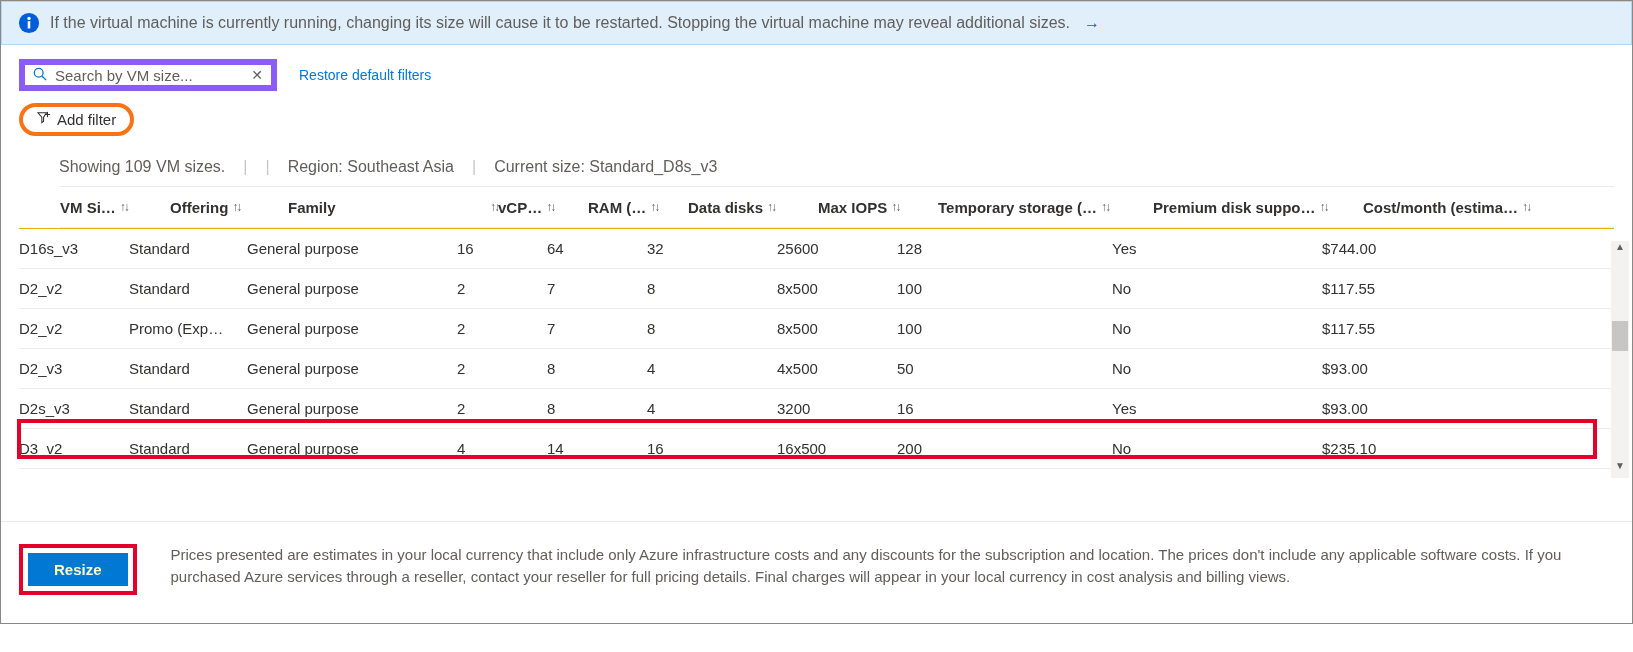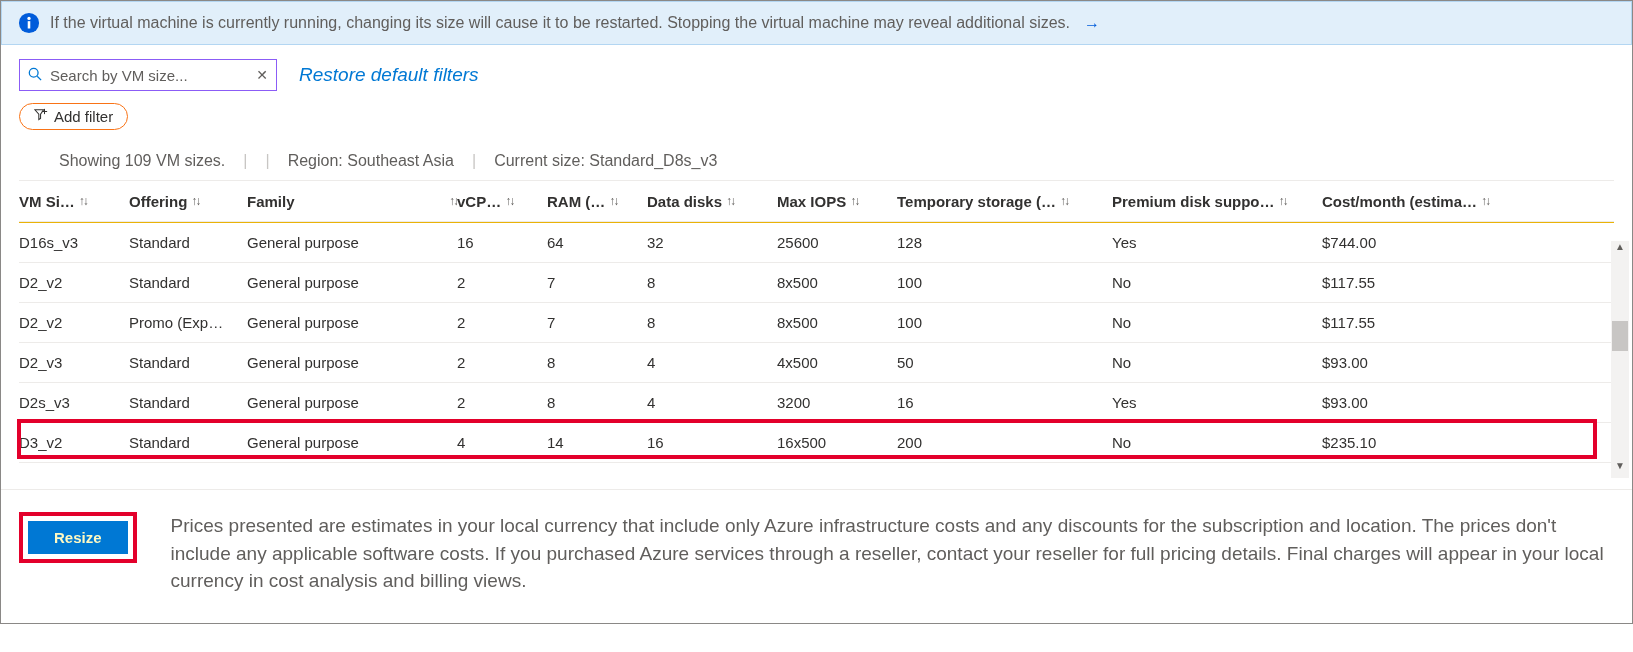--- a/index.html
+++ b/index.html
@@ -27,7 +27,7 @@
   .toolbar-row { display:flex; align-items:center; gap:22px; }
   .search-box {
     display:flex; align-items:center; width:258px; height:32px;
-    border:1px solid #8b5cf6; background:#fff; padding:0 8px; gap:8px;
+    border:6px solid #8b5cf6; background:#fff; padding:0 8px; gap:8px;
     color:#605e5c;
   }
   .search-box .mag { color:#0078d4; }

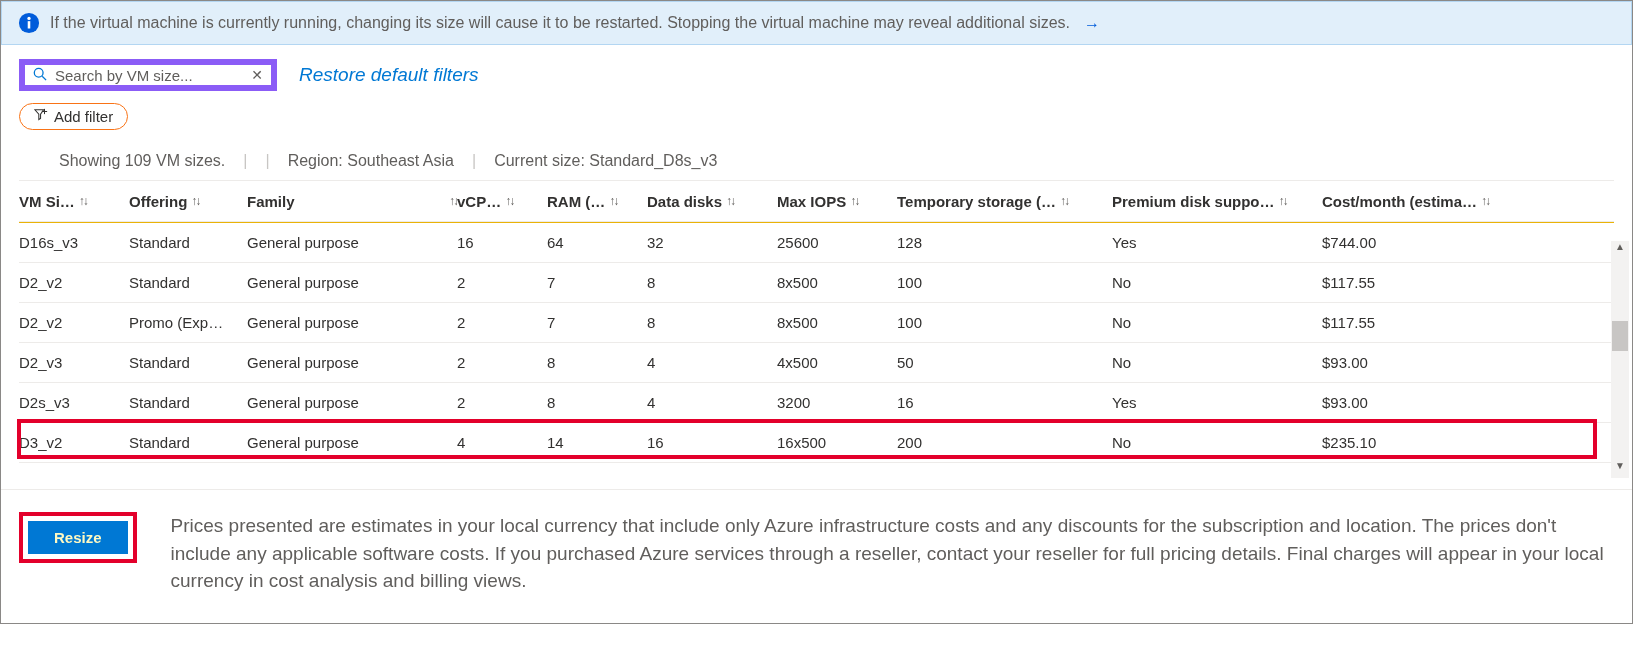--- a/index.html
+++ b/index.html
@@ -33,7 +33,7 @@
   .search-box .mag { color:#0078d4; }
   .search-box .ph { flex:1; color:#605e5c; font-size:15px; }
   .search-box .x  { color:#605e5c; font-size:14px; }
-  .link { color:#0078d4; cursor:pointer; font-size:19px;font-style:italic; }
+  .link { color:#0078d4; cursor:pointer; font-size:14px; }
 
   .filter-row { margin-top:12px; }
   .pill {

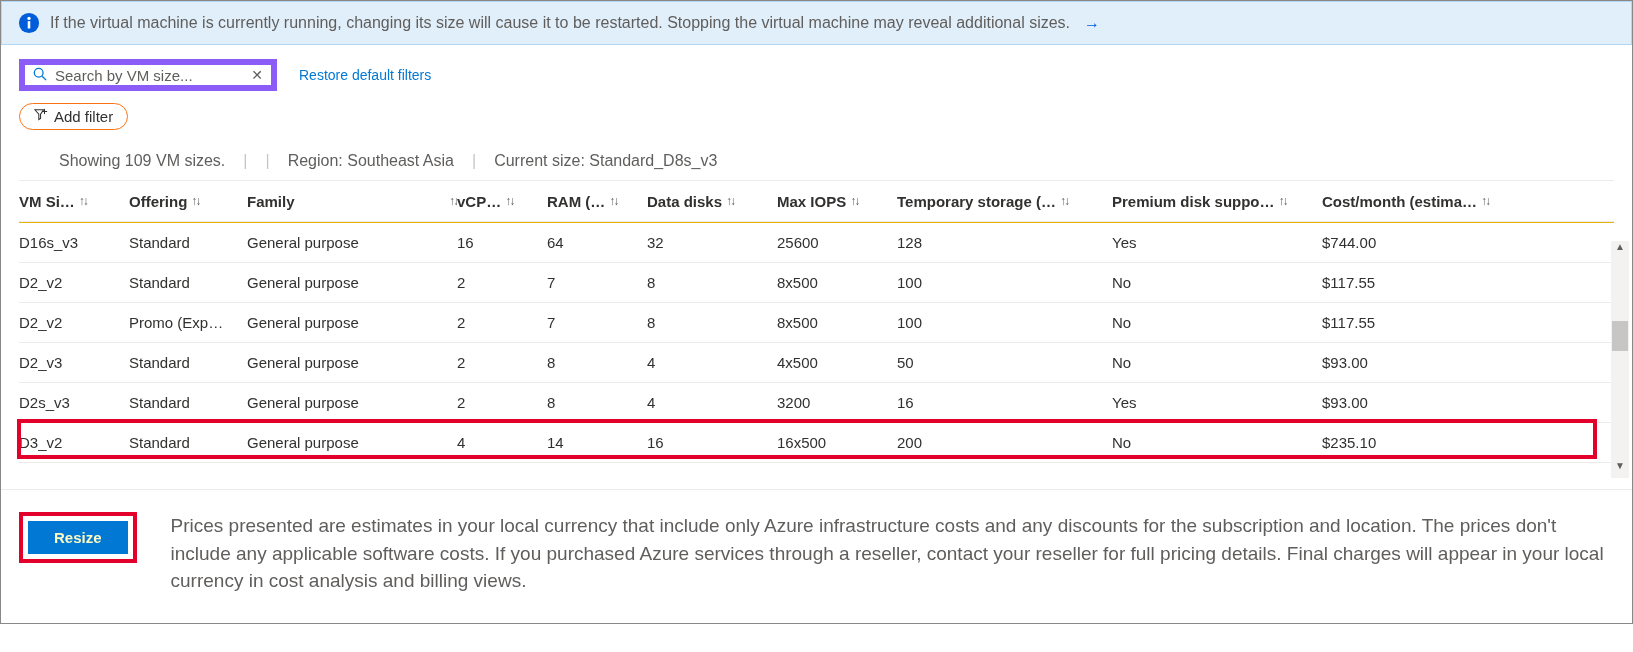--- a/index.html
+++ b/index.html
@@ -38,7 +38,7 @@
   .filter-row { margin-top:12px; }
   .pill {
     display:inline-flex; align-items:flex-start; gap:6px;
-    border:1px solid #f97316; border-radius:18px;
+    border:4px solid #f97316; border-radius:18px;
     padding:4px 14px; font-size:15px; cursor:pointer; color:#323130;
   }
 

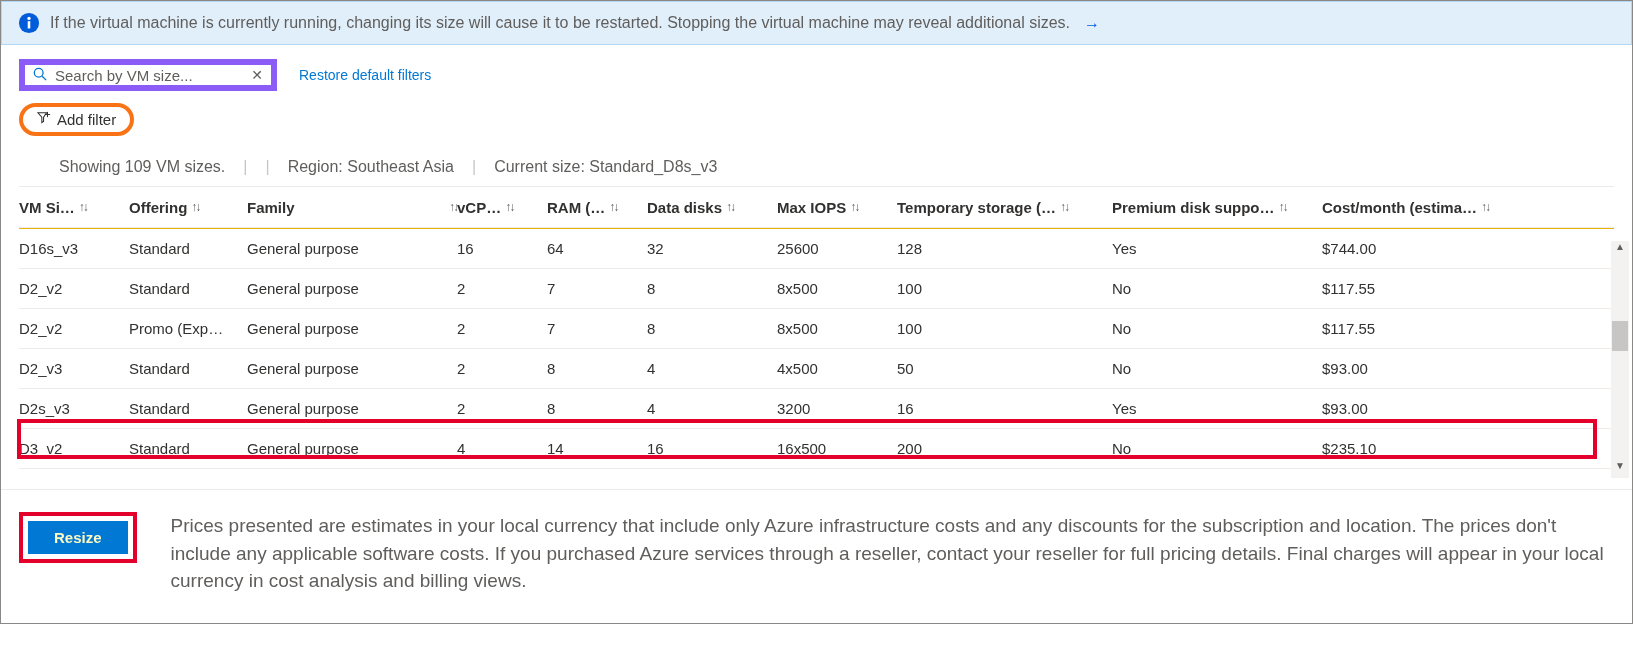--- a/index.html
+++ b/index.html
@@ -57,7 +57,7 @@
   }
   .grid-header {
     height:42px; font-weight:600; font-size:15px; color:#323130;
-    border-top:1px solid #edebe9; border-bottom:1px solid #edebe9;
+    border-top:1px solid #edebe9; border-bottom:1px solid #edebe9;margin-left:41px;
   }
   .th { display:flex; align-items:center; gap:2px; white-space:nowrap; overflow:hidden; }
   .sort { font-size:12px; color:#605e5c; margin-left:2px; letter-spacing:-2px; }

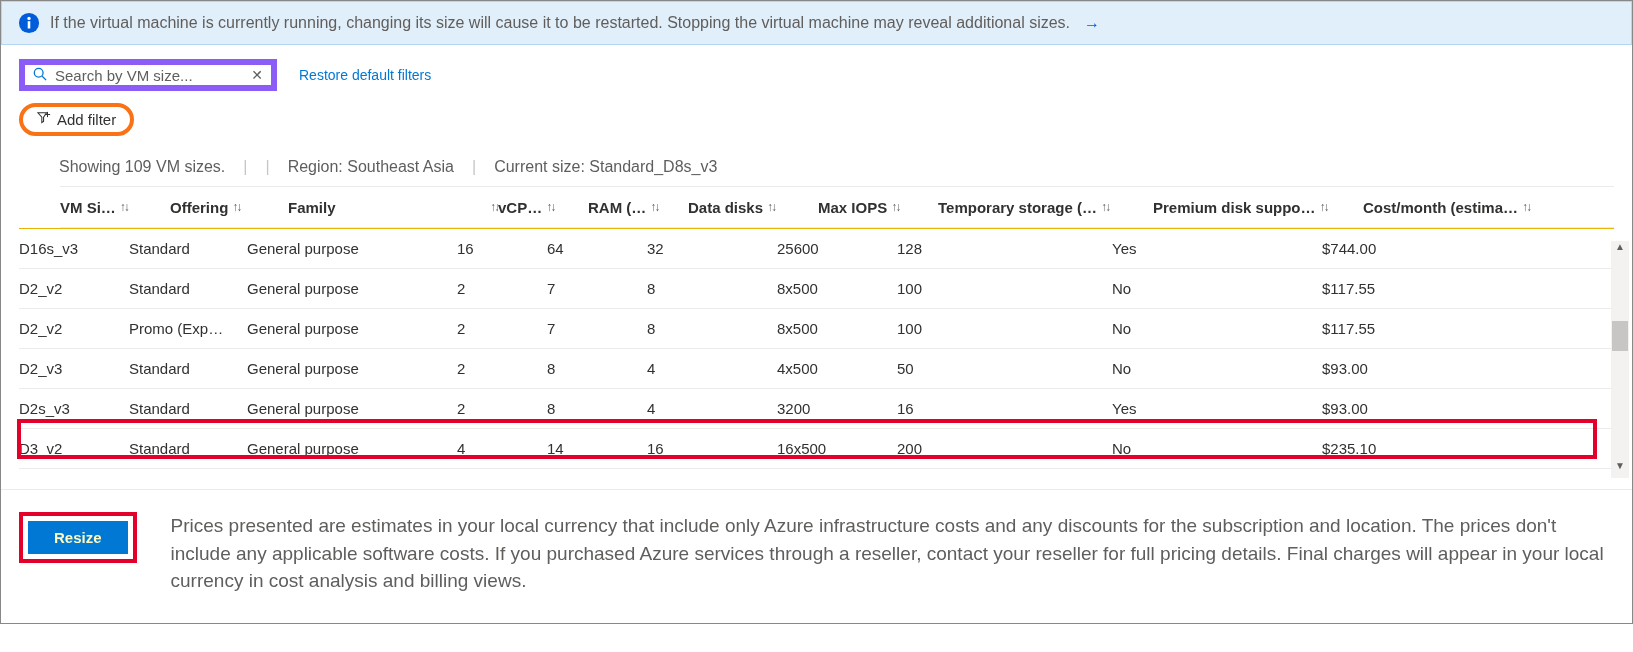--- a/index.html
+++ b/index.html
@@ -83,7 +83,7 @@
     padding:8px 26px; font-size:15px; font-weight:600; cursor:pointer;
   }
   .btn-hl { border:4px solid #e3002b; display:inline-block; padding:5px; }
-  .disclaimer { font-size:19px; color:#605e5c; line-height:1.45; }
+  .disclaimer { font-size:15px; color:#605e5c; line-height:1.45; }
 
   .row-hl {
     position:absolute; border:4px solid #e3002b; height:40px; pointer-events:none;

